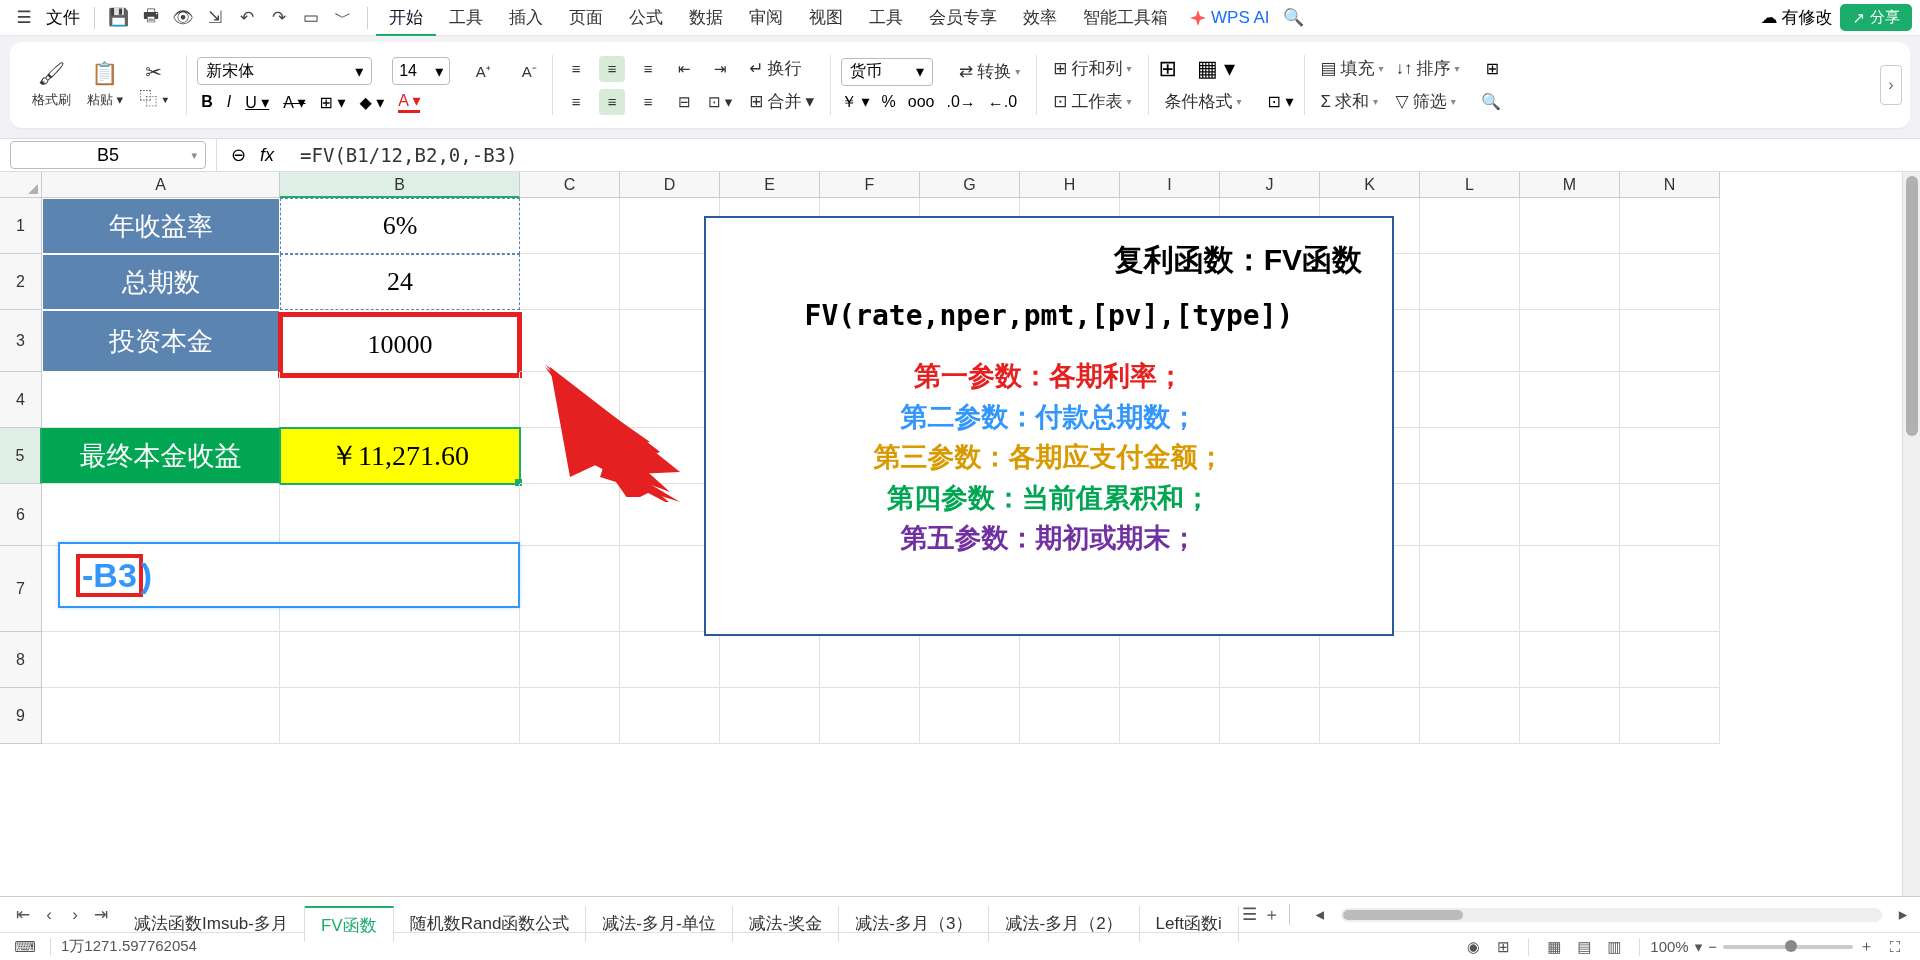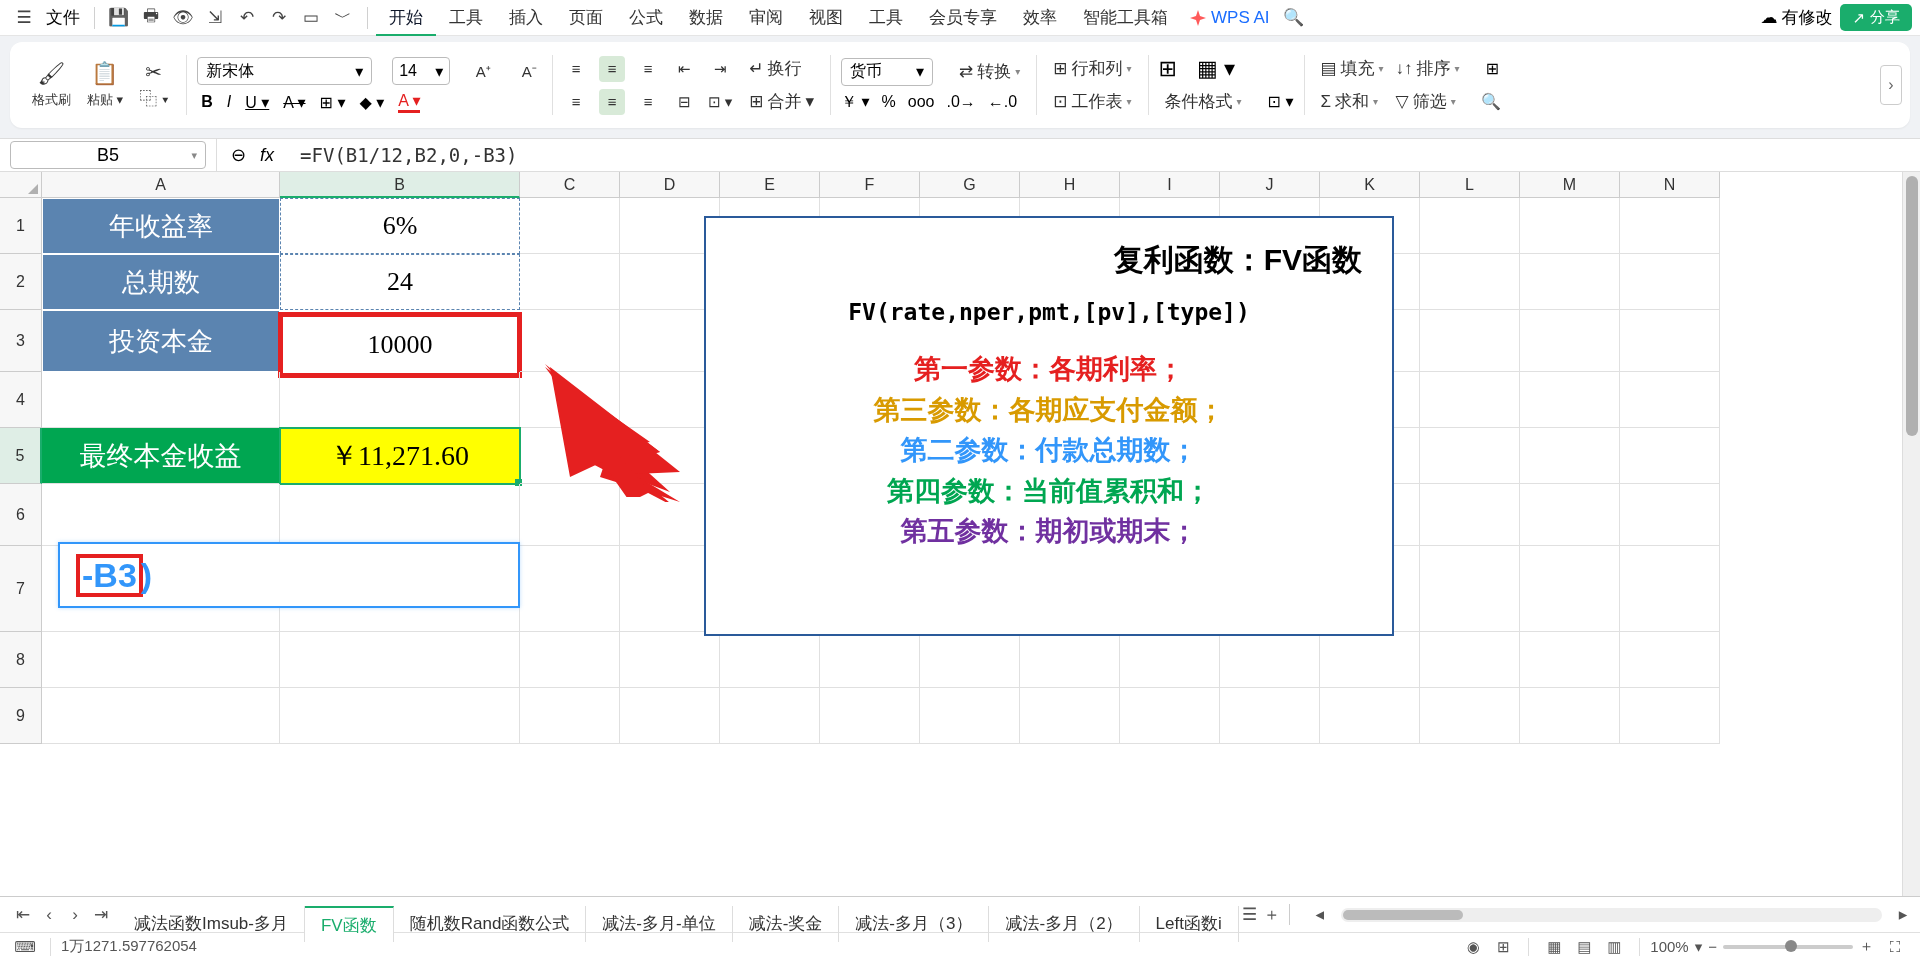--- a/index.html
+++ b/index.html
@@ -61,7 +61,7 @@
 
 .infobox { position:absolute; border:2px solid #2a5a9a; background:#fff; padding:22px 30px; font-family:"SimSun",serif; }
 .infobox .title { font-size:30px; font-weight:700; text-align:right; margin-bottom:18px; }
-.infobox .syntax { font-size:23px; font-weight:700; text-align:center; margin-bottom:24px; font-family:Consolas,"SimSun",monospace; }
+.infobox .syntax { font-size:28px; font-weight:700; text-align:center; margin-bottom:24px; font-family:Consolas,"SimSun",monospace; }
 .infobox .param { font-size:27px; font-weight:700; text-align:center; line-height:1.5; }
 
 .vscroll { position:absolute; right:0; top:0; width:18px; height:100%; background:#f0f0f0; border-left:1px solid #ddd; }

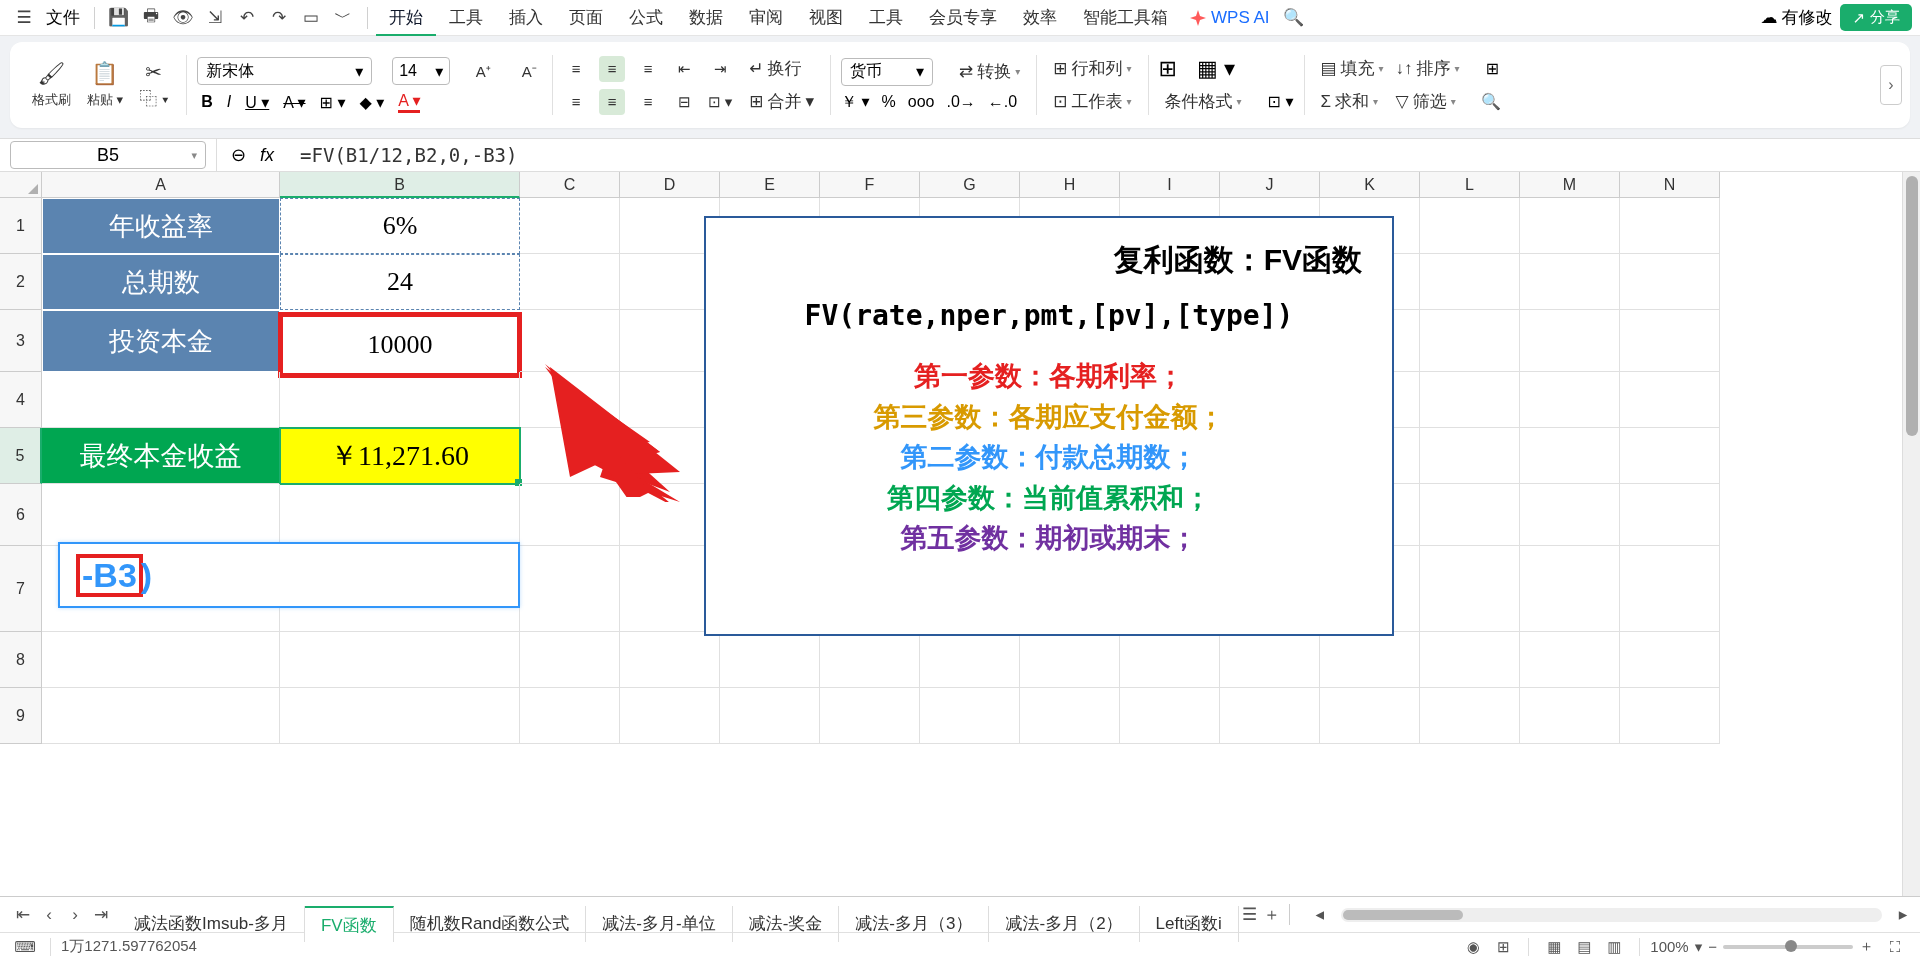--- a/index.html
+++ b/index.html
@@ -461,8 +461,8 @@
     <div class="syntax">FV(rate,nper,pmt,[pv],[type])</div>
     <div id="params">
         <div class="param" style="color: rgb(229, 32, 32);">第一参数：各期利率；</div>
+        <div class="param" style="color: rgb(50, 150, 250);">第二参数：付款总期数；</div>
         <div class="param" style="color: rgb(216, 154, 0);">第三参数：各期应支付金额；</div>
-        <div class="param" style="color: rgb(50, 150, 250);">第二参数：付款总期数；</div>
         <div class="param" style="color: rgb(0, 166, 81);">第四参数：当前值累积和；</div>
         <div class="param" style="color: rgb(112, 48, 160);">第五参数：期初或期末；</div>
       </div>

